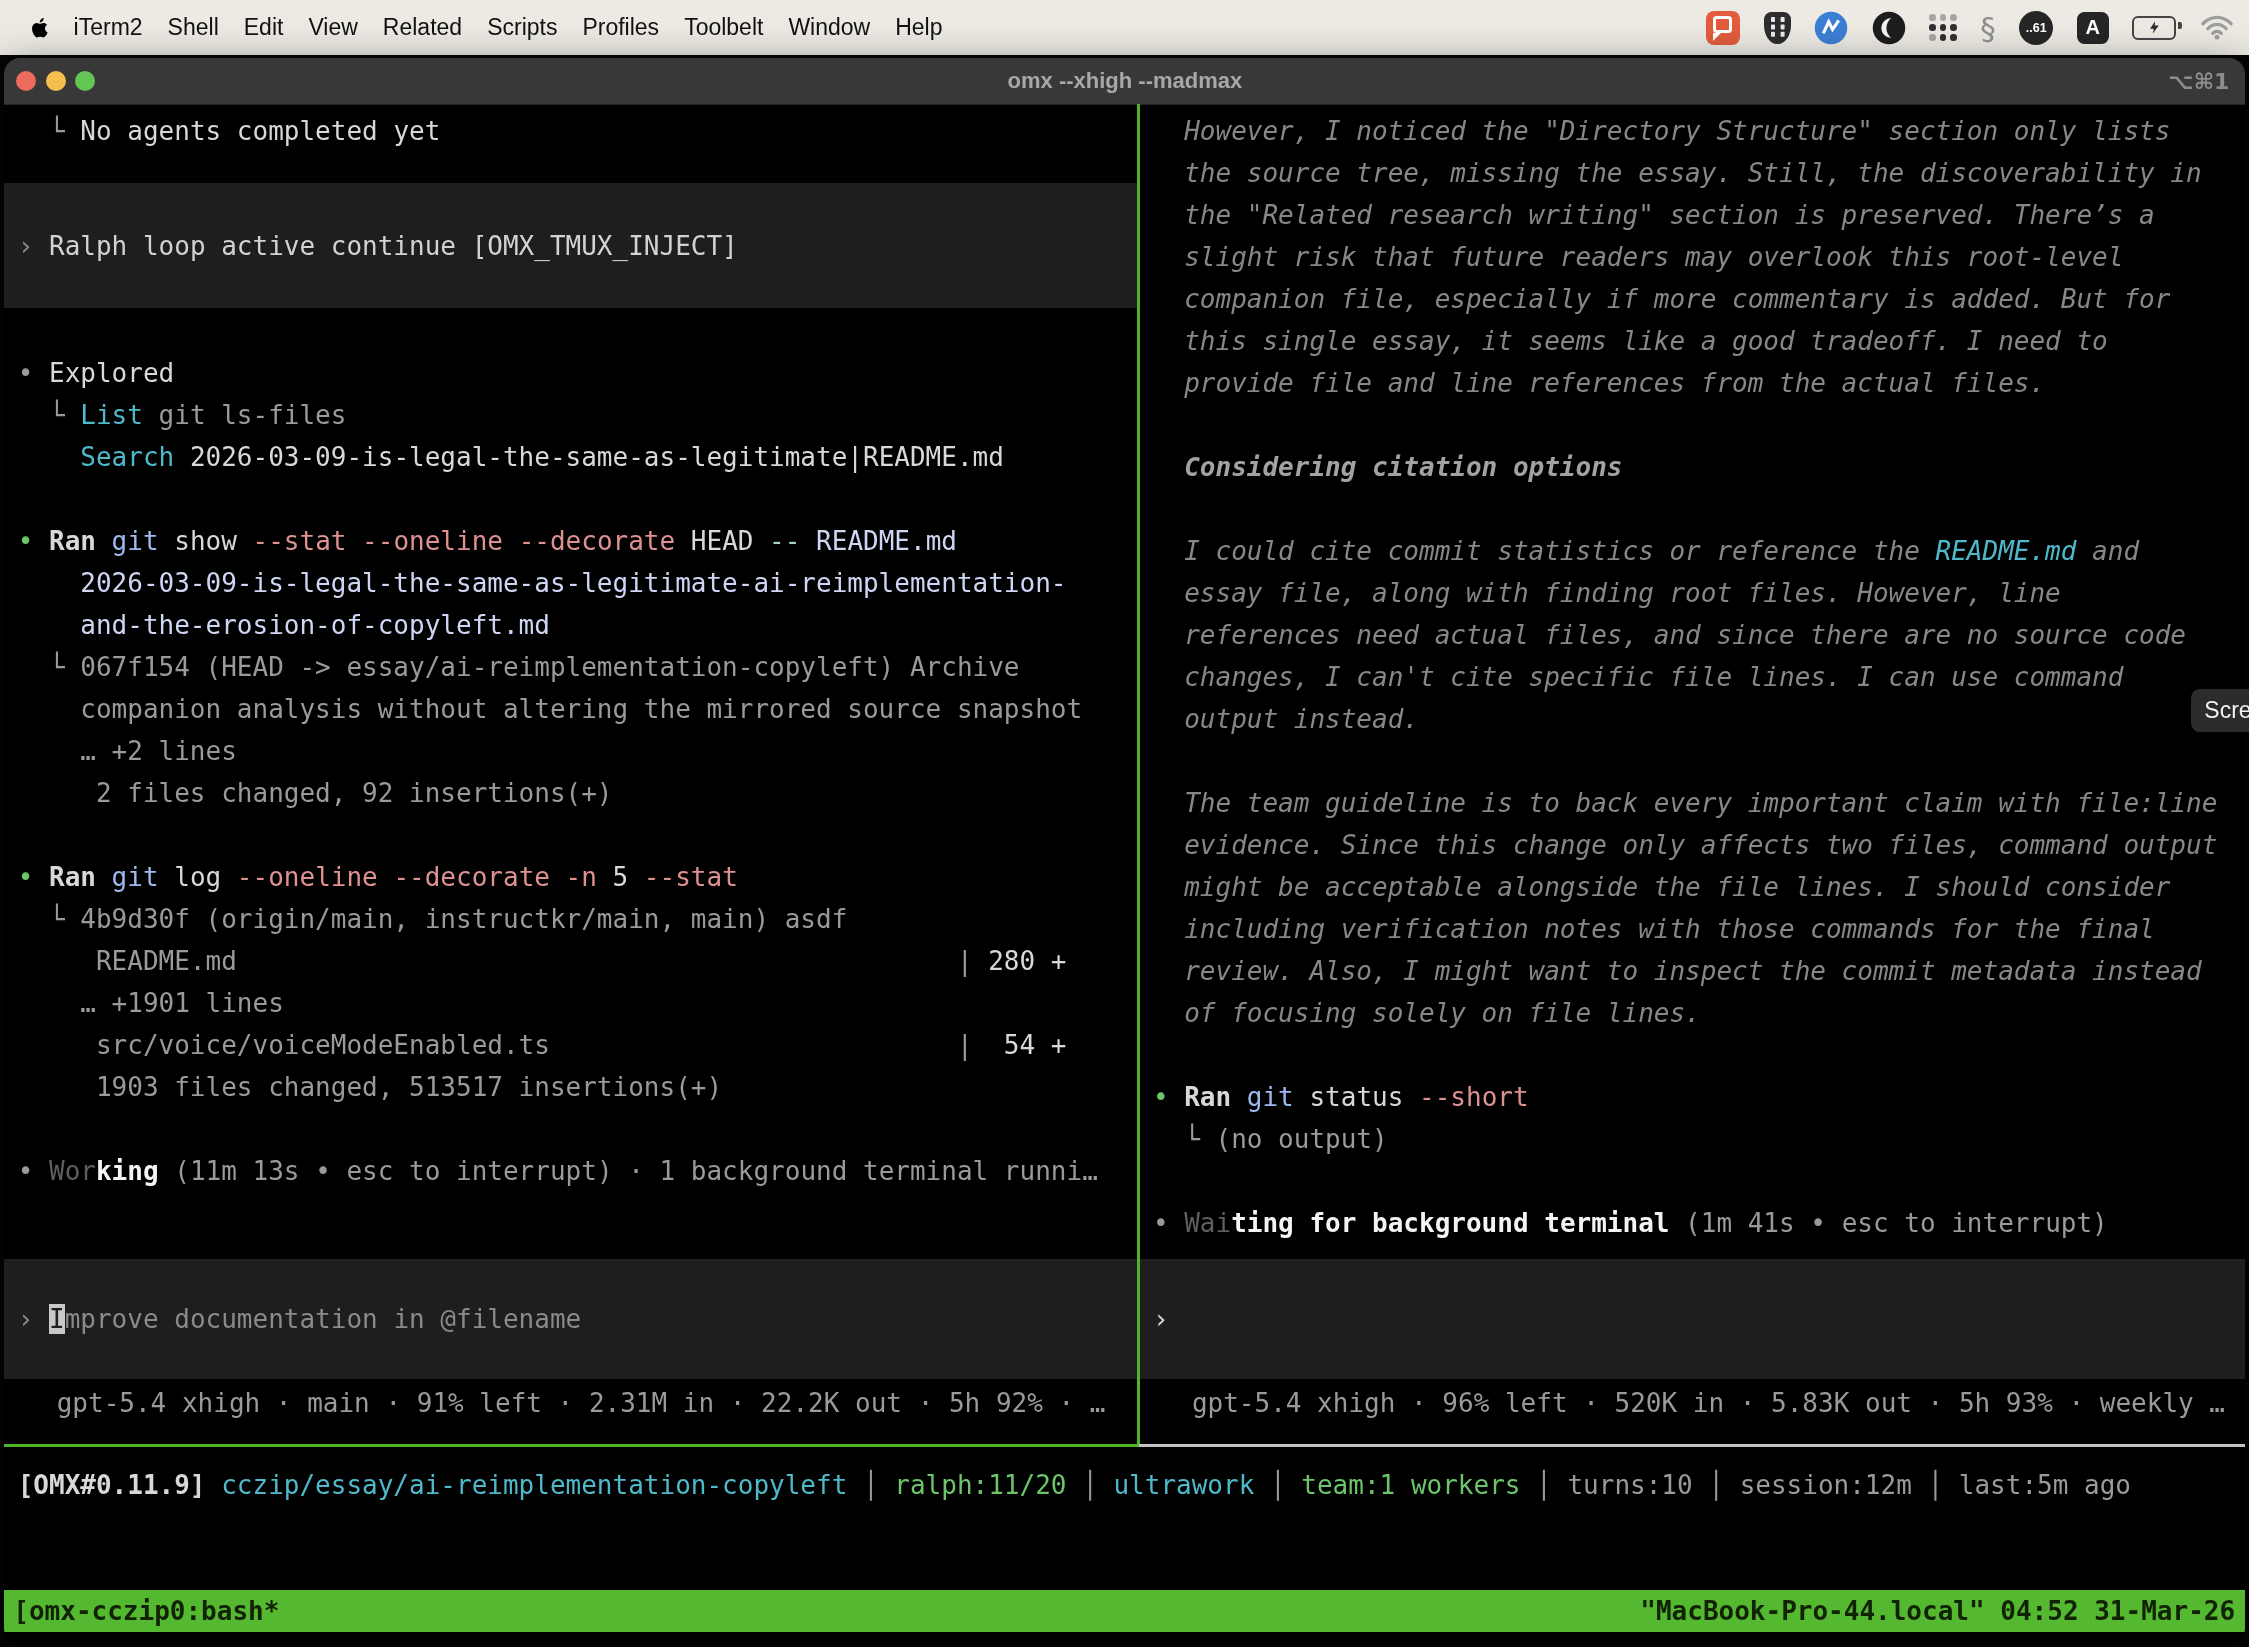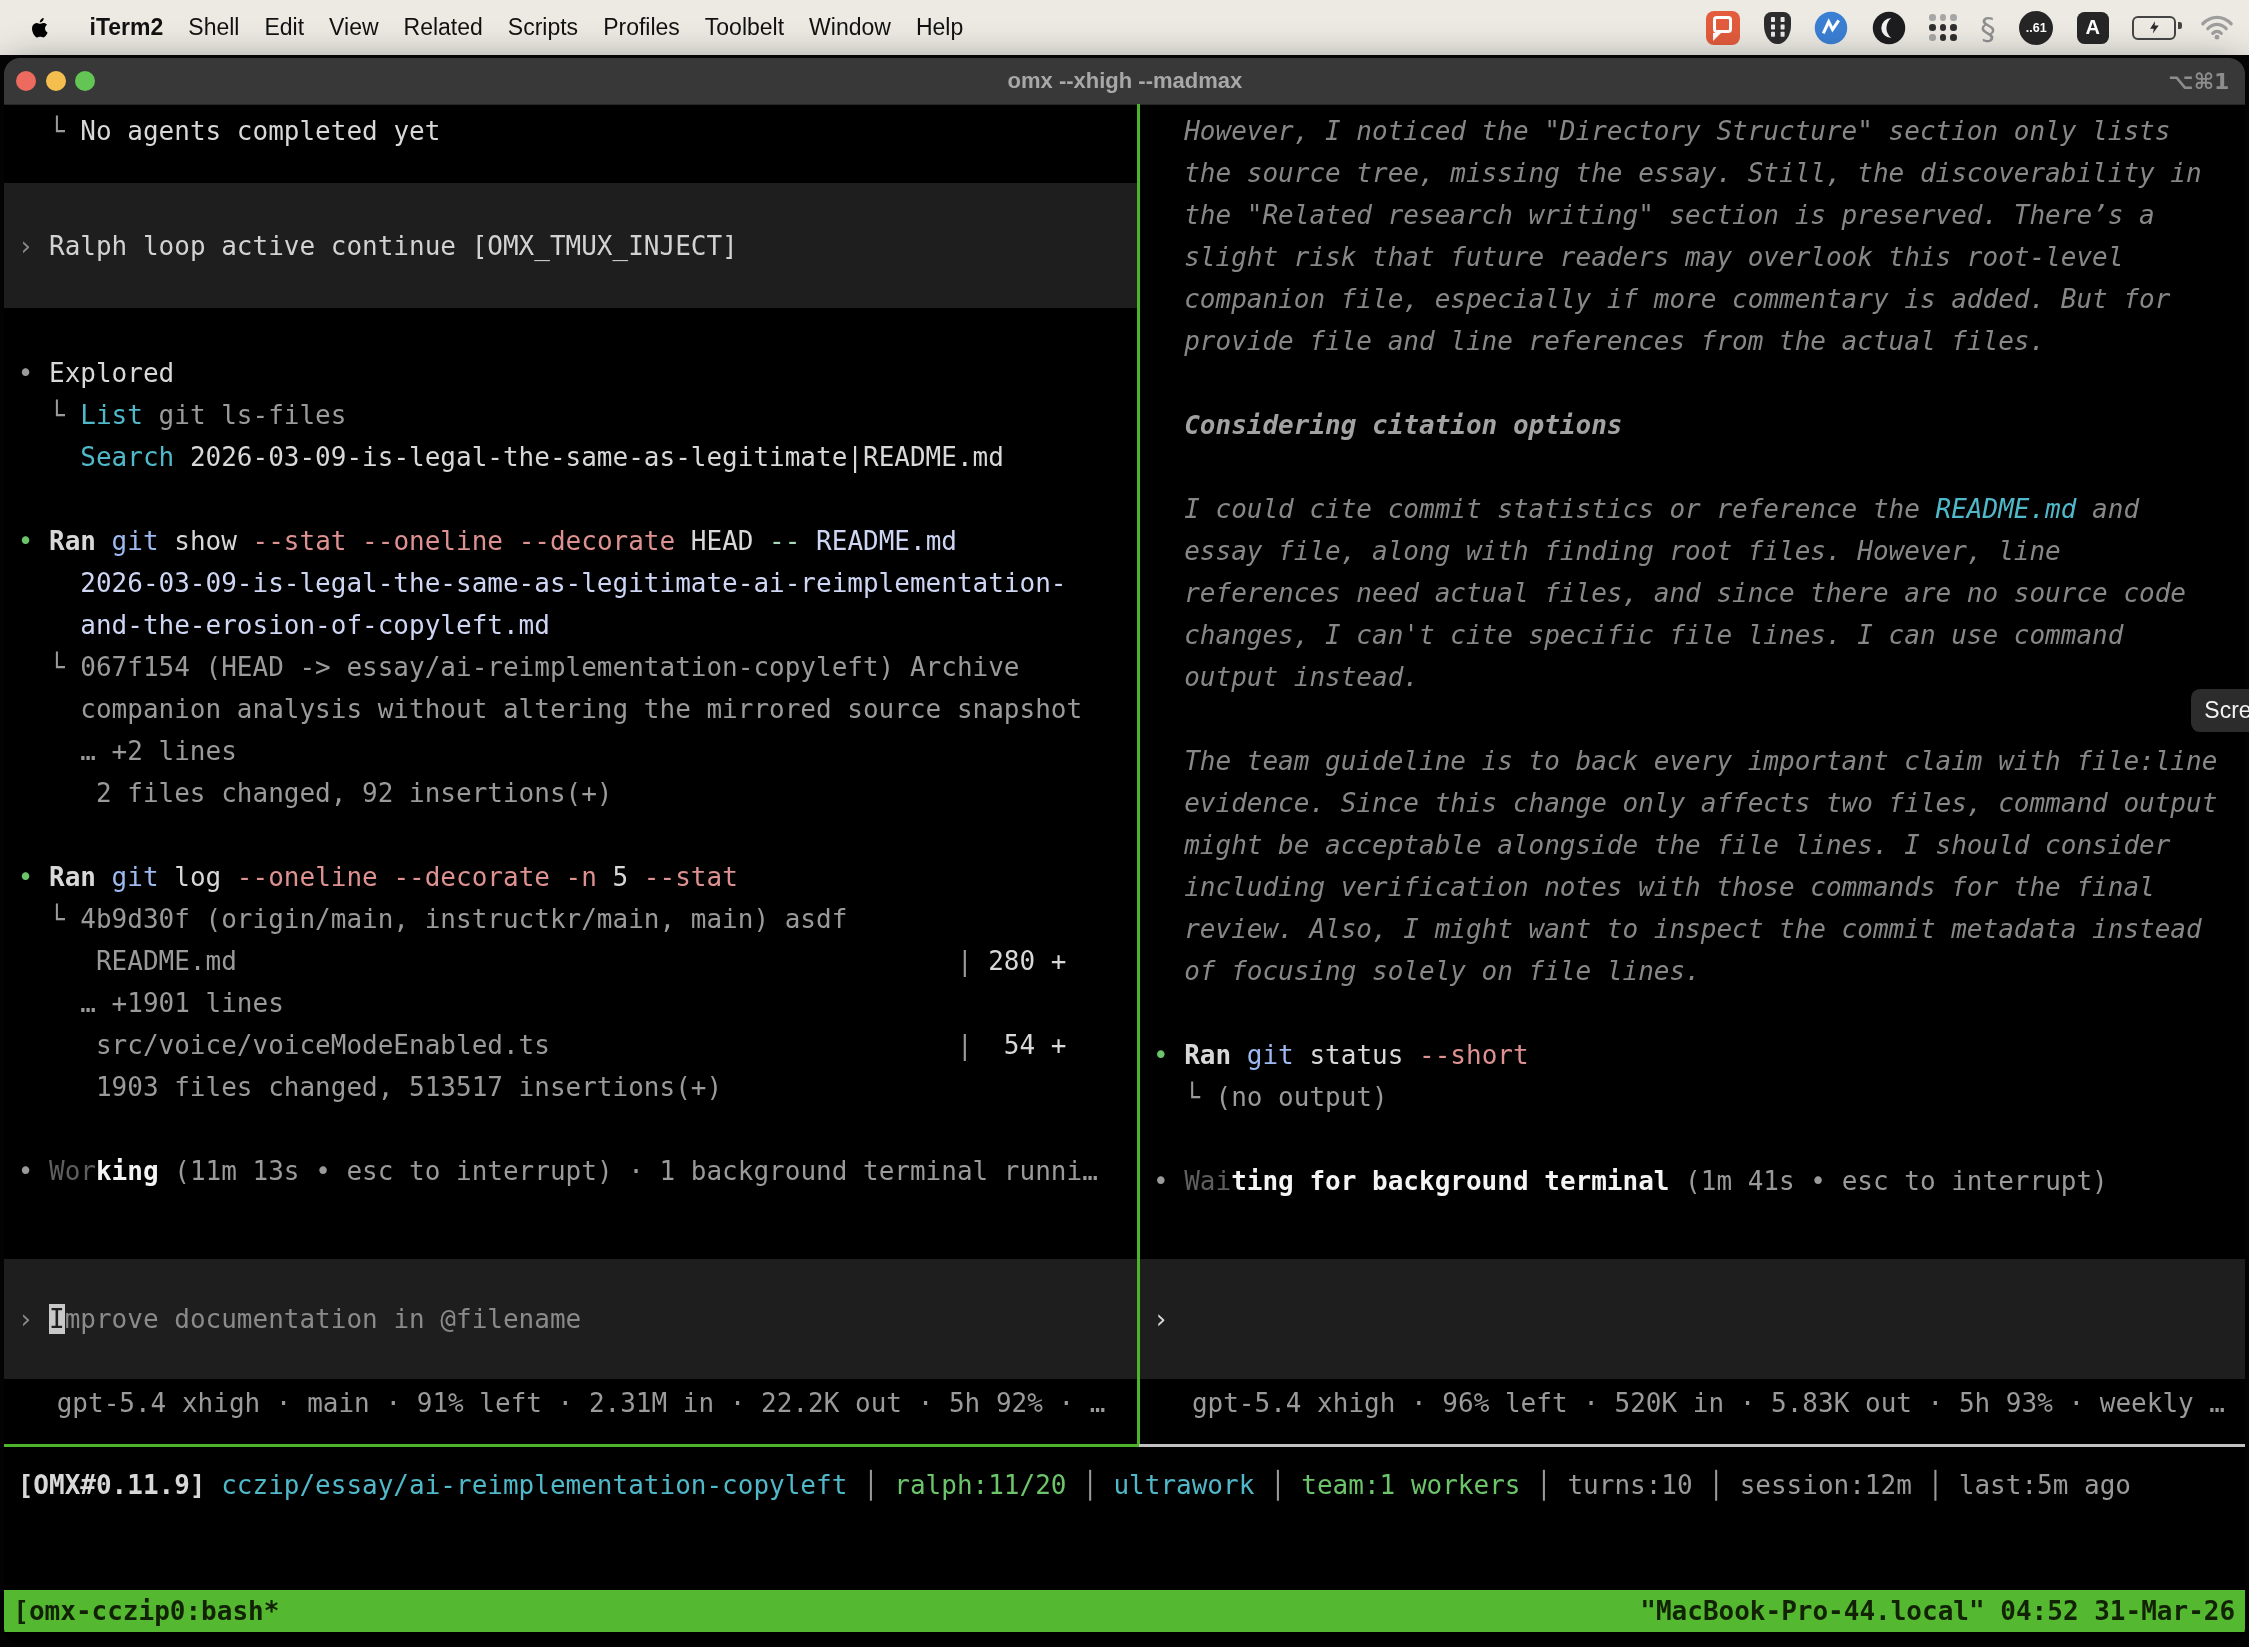--- a/index.html
+++ b/index.html
@@ -11,7 +11,7 @@
   .applewrap{margin-left:26.6px;display:flex;align-items:center;}
   .menus{display:flex;gap:25px;margin-left:22px;font-size:23px;font-weight:500;}
   .mitem{cursor:default;}
-  .mitem.appname{font-weight:700;margin-left:16px;}
+  .mitem.appname{font-weight:400;}
   .statusicons{display:flex;align-items:center;gap:23.6px;margin-left:auto;padding-right:16px;}
   .ic{display:flex;align-items:center;justify-content:center;}
   .chat{width:34px;height:34px;background:#e25c3d;border-radius:8px;position:relative;}

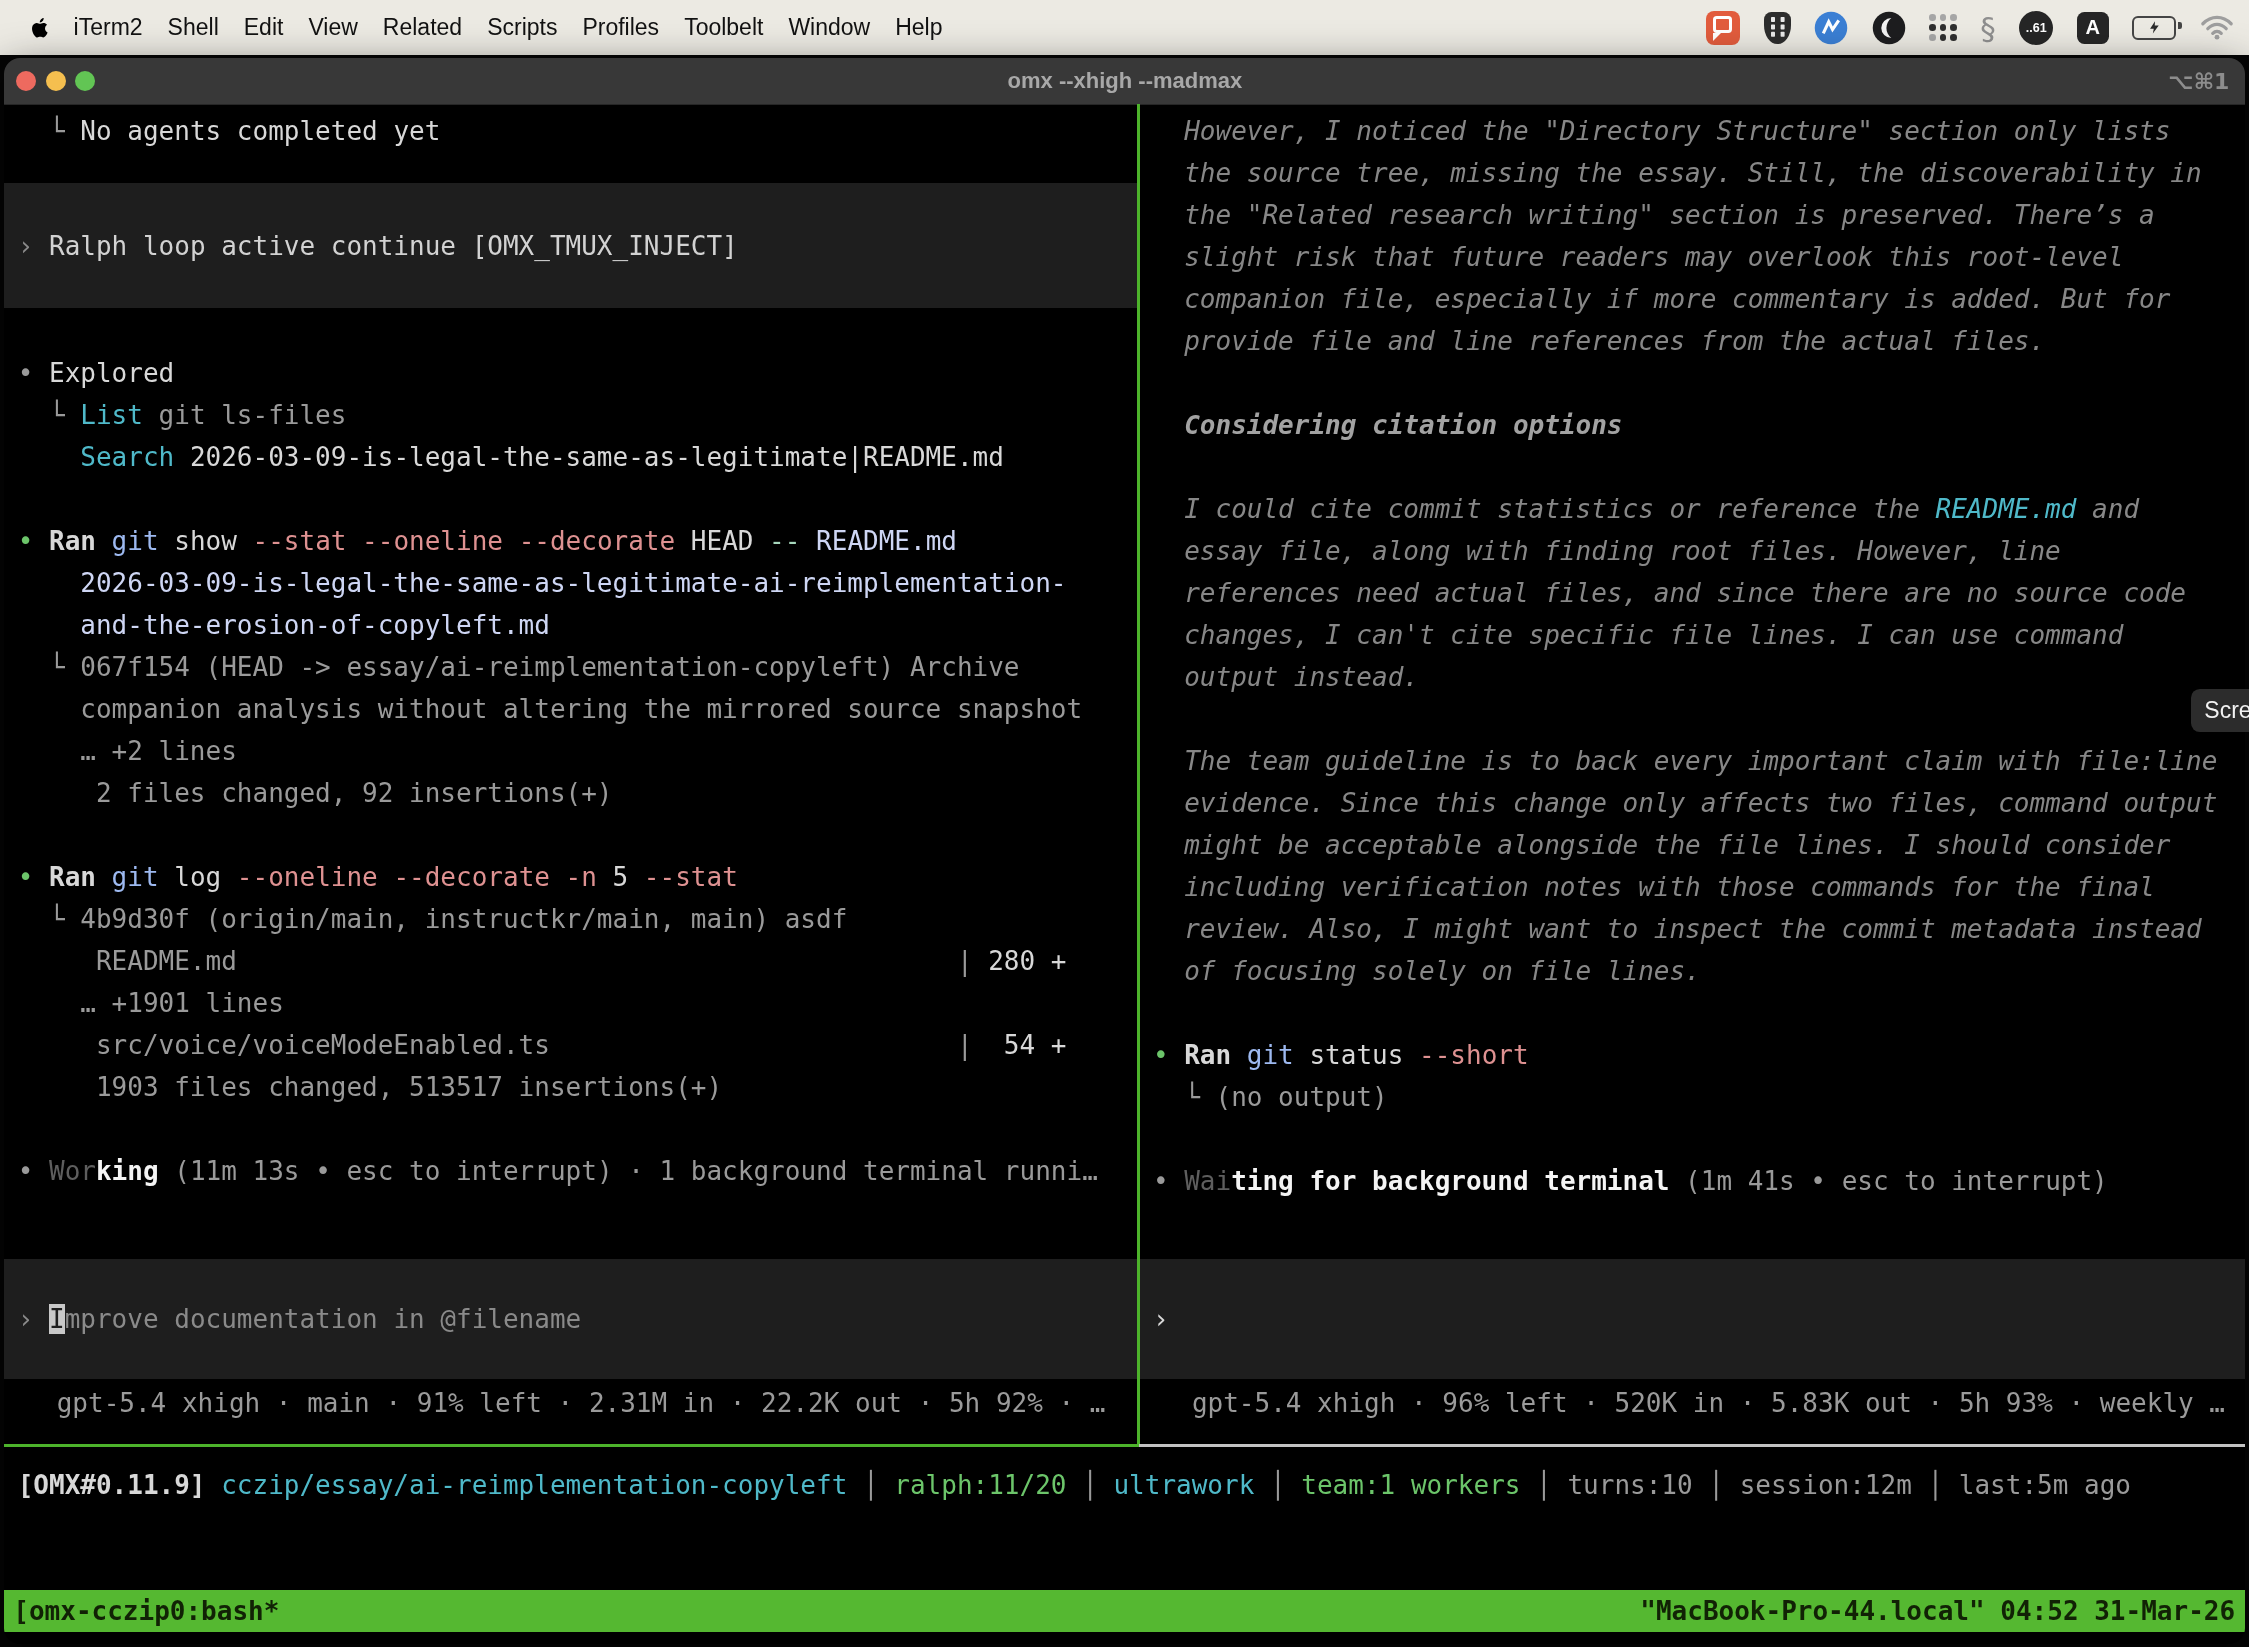--- a/index.html
+++ b/index.html
@@ -195,6 +195,7 @@
             <div class="tline"><span style="color: var(--igray); font-style: italic;">  the "Related research writing" section is preserved. There’s a</span></div>
             <div class="tline"><span style="color: var(--igray); font-style: italic;">  slight risk that future readers may overlook this root-level</span></div>
             <div class="tline"><span style="color: var(--igray); font-style: italic;">  companion file, especially if more commentary is added. But for</span></div>
+            <div class="tline"><span style="color: var(--igray); font-style: italic;">  this single essay, it seems like a good tradeoff. I need to</span></div>
             <div class="tline"><span style="color: var(--igray); font-style: italic;">  provide file and line references from the actual files.</span></div>
             <div class="tline">&nbsp;</div>
             <div class="tline"><span style="color: var(--ibold); font-weight: bold; font-style: italic;">  Considering citation options</span></div>

